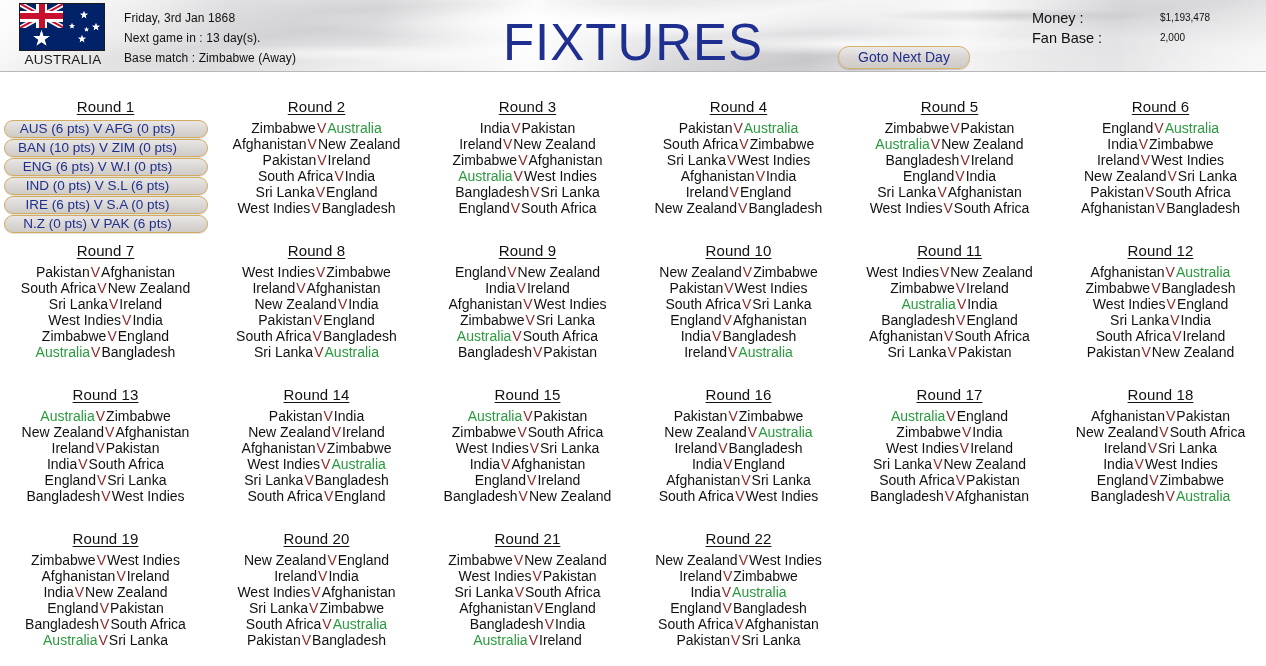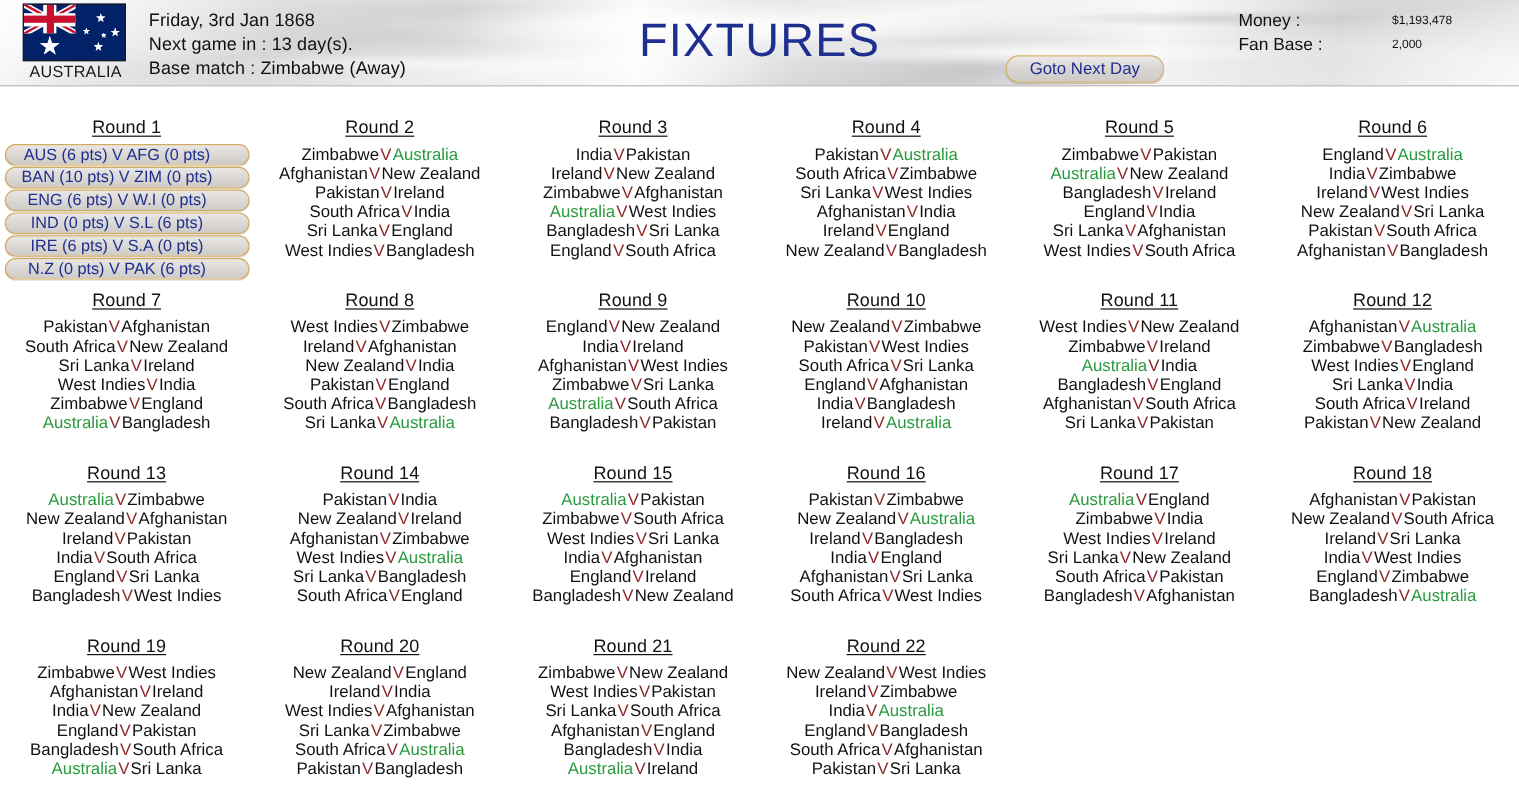--- a/index.html
+++ b/index.html
@@ -80,7 +80,7 @@
   
   #info-block { position: absolute; left: 124px; top: 8px; z-index: 3; }
   .info-line {
-    font-size: 15px; color: #101010; line-height: 20px;
+    font-size: 12px; color: #101010; line-height: 20px;
     white-space: nowrap; letter-spacing: 0.1px;
   }
 

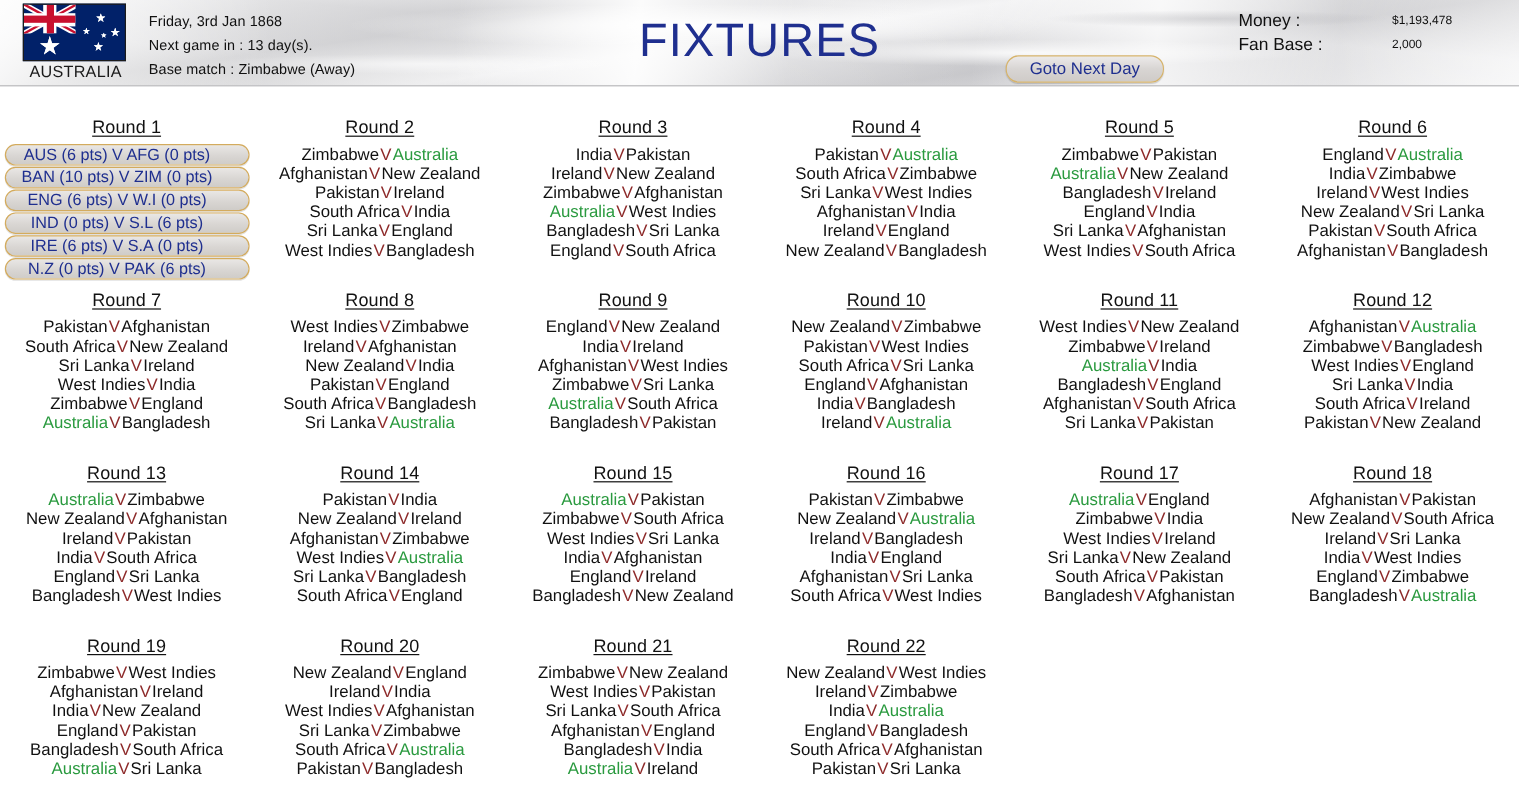--- a/index.html
+++ b/index.html
@@ -88,7 +88,7 @@
   #page-title {
     position: absolute; left: 0; top: 13px; width: 1266px;
     text-align: center;
-    font-size: 39px; color: #1f2f8f; letter-spacing: 1px;
+    font-size: 51px; color: #1f2f8f; letter-spacing: 1px;
     z-index: 2; pointer-events: none;
   }
 

